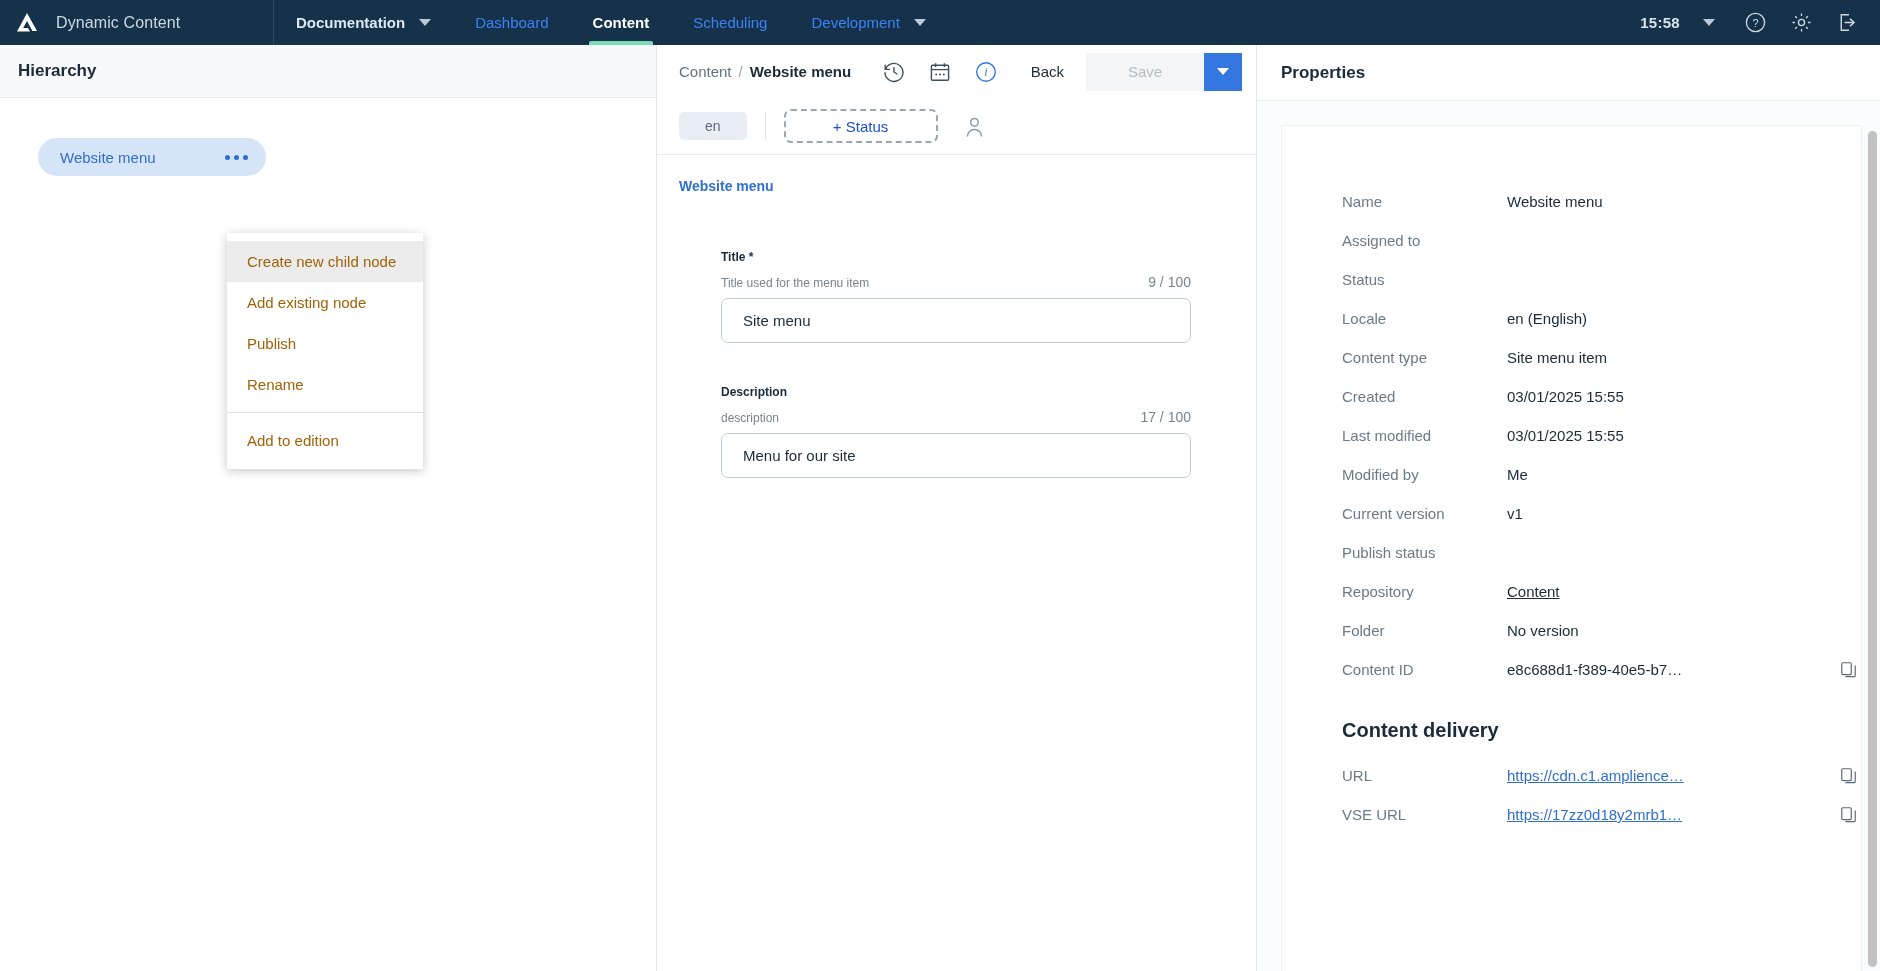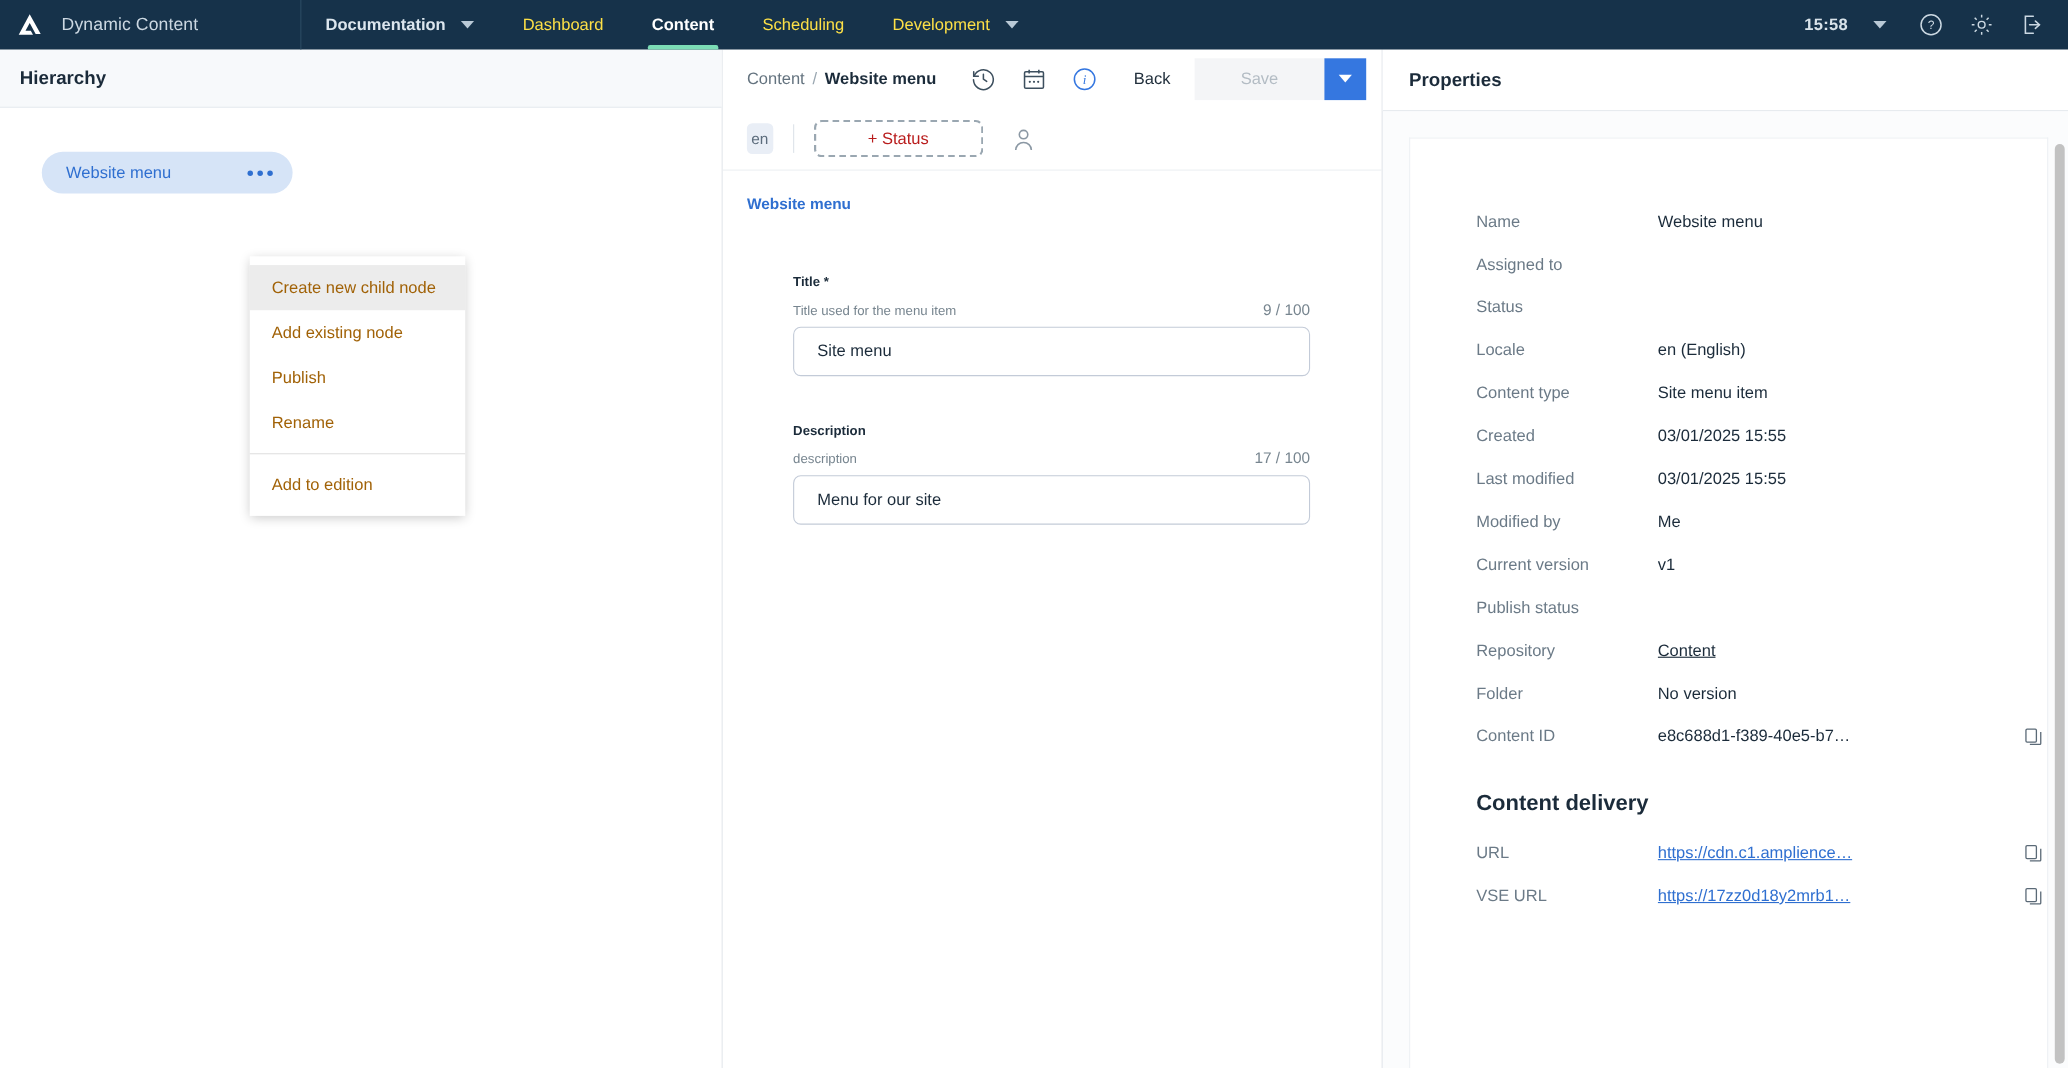--- a/index.html
+++ b/index.html
@@ -32,7 +32,7 @@
   .nav-group { display: flex; align-items: stretch; }
   .nav-item {
     display: flex; align-items: center; gap: 14px;
-    padding: 0 22px; font-size: 15px; color: #fde047;
+    padding: 0 22px; font-size: 15px; color: #3b82f6;
     cursor: pointer; position: relative; white-space: nowrap;
   }
   .nav-item.bold { font-weight: bold; color: #dce6ee; }

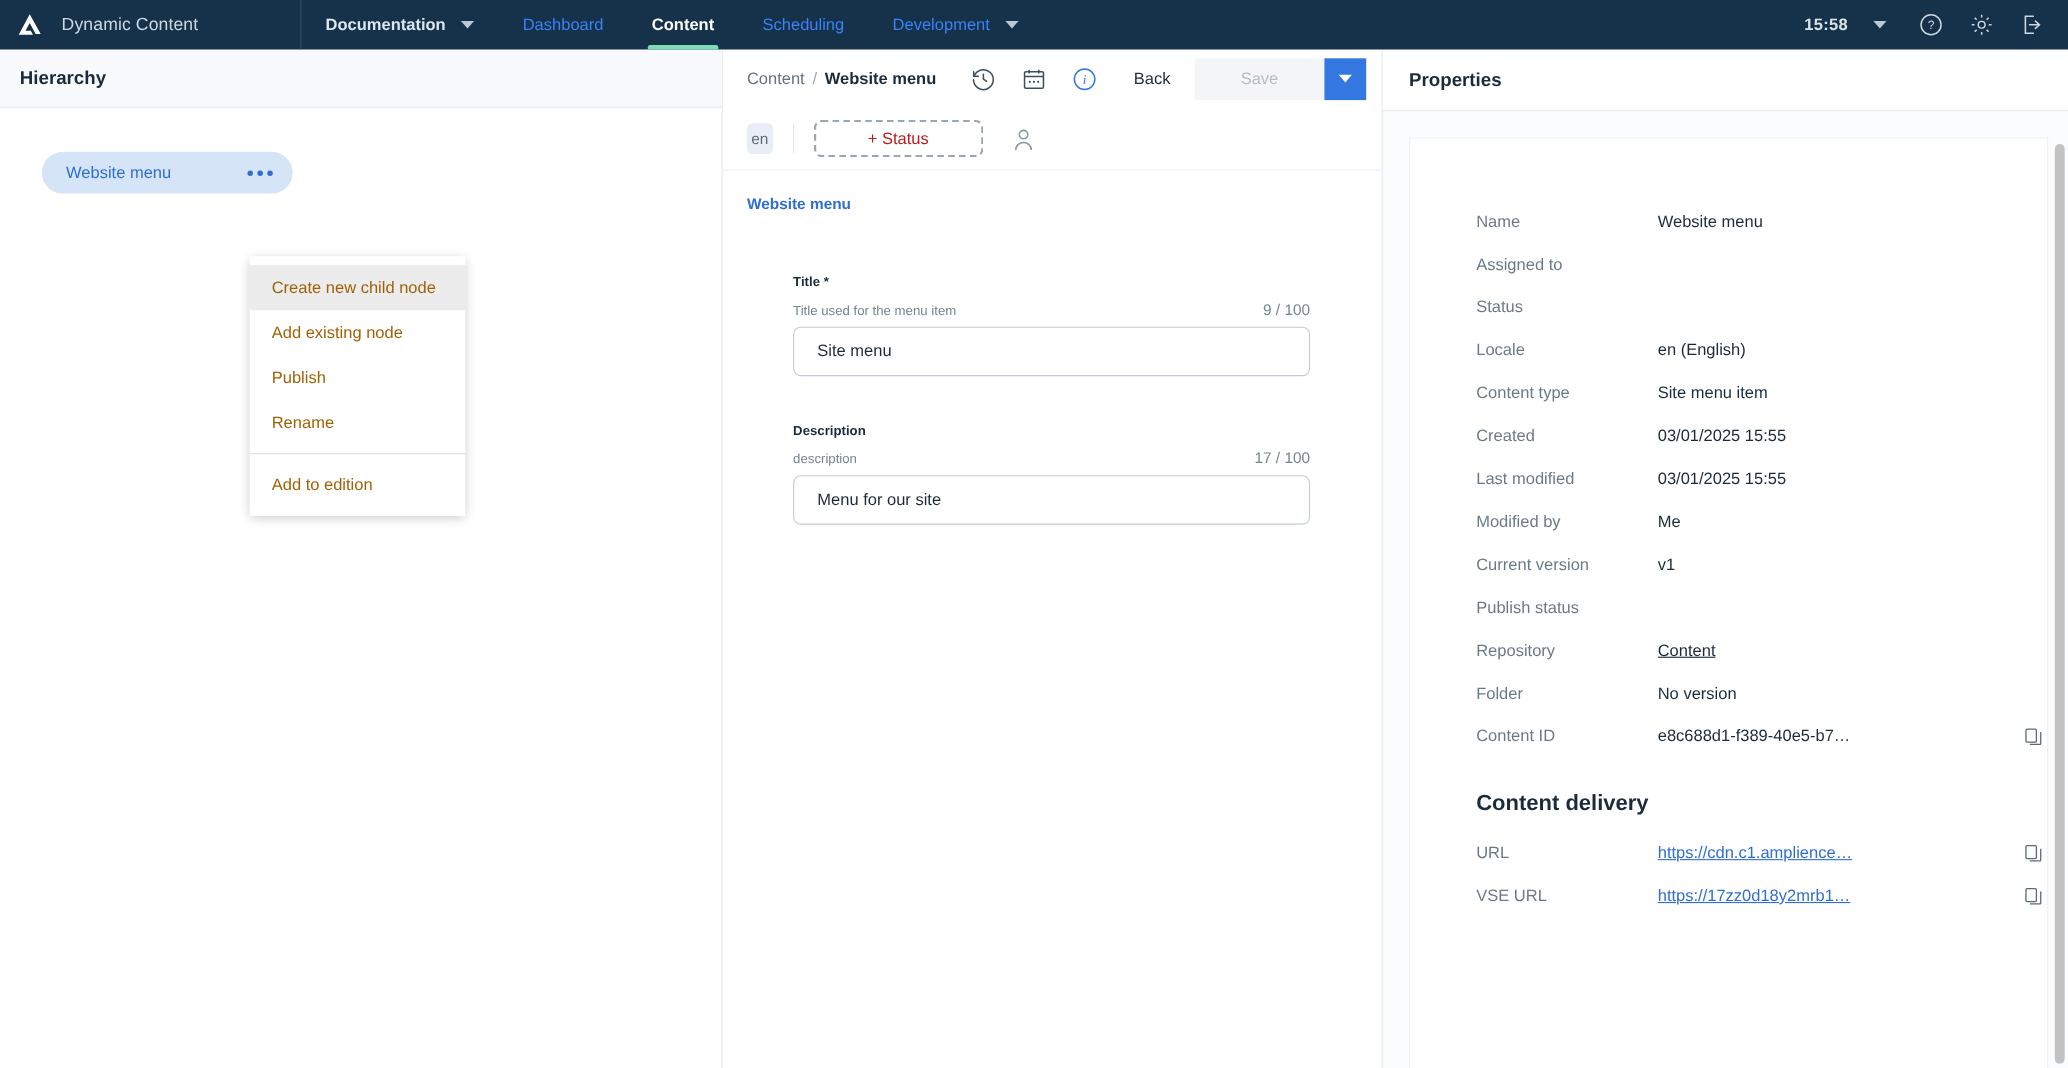--- a/index.html
+++ b/index.html
@@ -121,7 +121,7 @@
   }
   .chip-locale {
     background: #e9eef6; color: #5c6c7c; font-size: 14px;
-    padding: 6px 4px; border-radius: 5px; cursor: pointer;
+    padding: 6px 26px; border-radius: 5px; cursor: pointer;
   }
   .meta-div { width: 1px; height: 26px; background: #dde3e9; margin: 0 18px; }
   .btn-status {

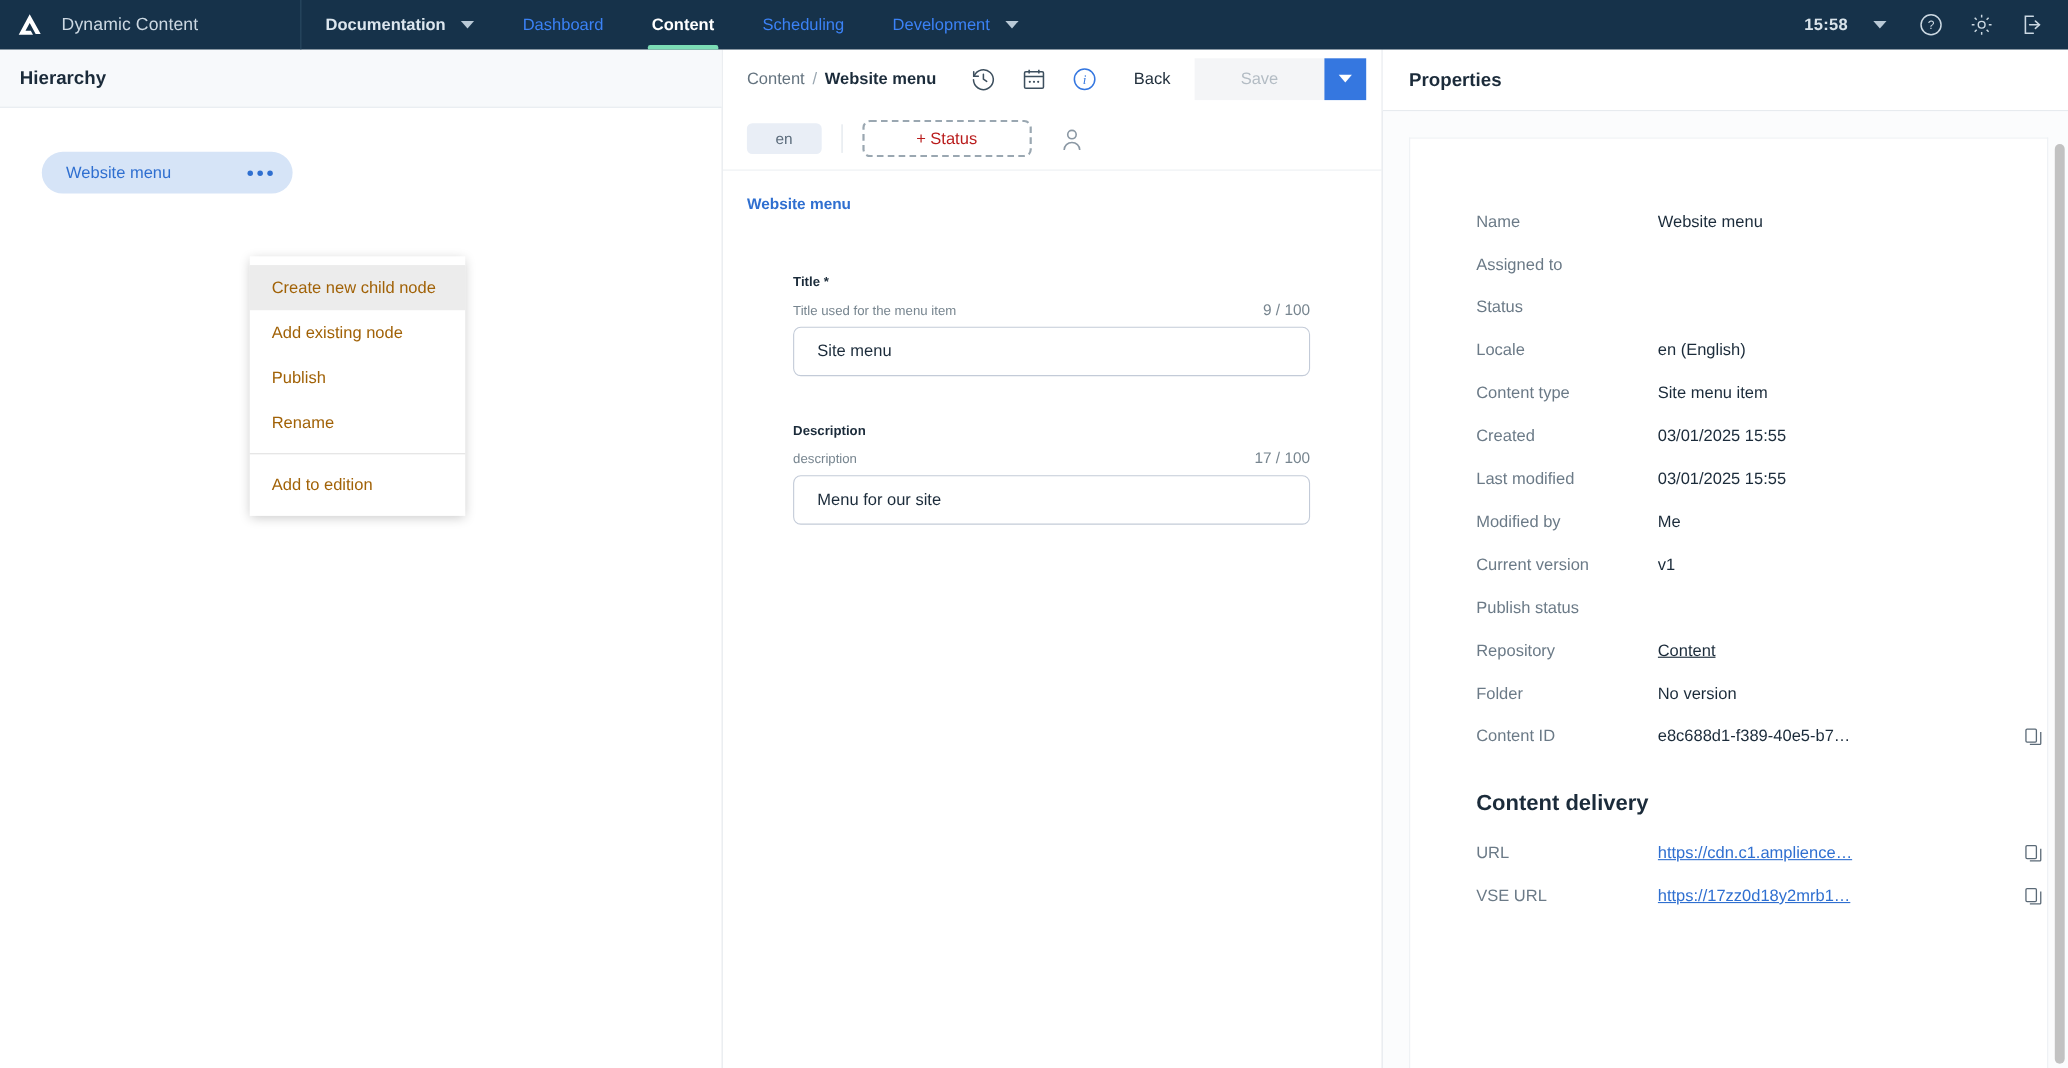--- a/index.html
+++ b/index.html
@@ -126,7 +126,7 @@
   .meta-div { width: 1px; height: 26px; background: #dde3e9; margin: 0 18px; }
   .btn-status {
     border: 2px dashed #9aa7b1; border-radius: 7px; background: none;
-    height: 34px; width: 154px; font-size: 15px; color: #b91c1c;
+    height: 34px; width: 154px; font-size: 15px; color: #1d4ed8;
     cursor: pointer; font-family: inherit;
   }
   .person-ico { margin-left: 24px; cursor: pointer; display:flex; }

